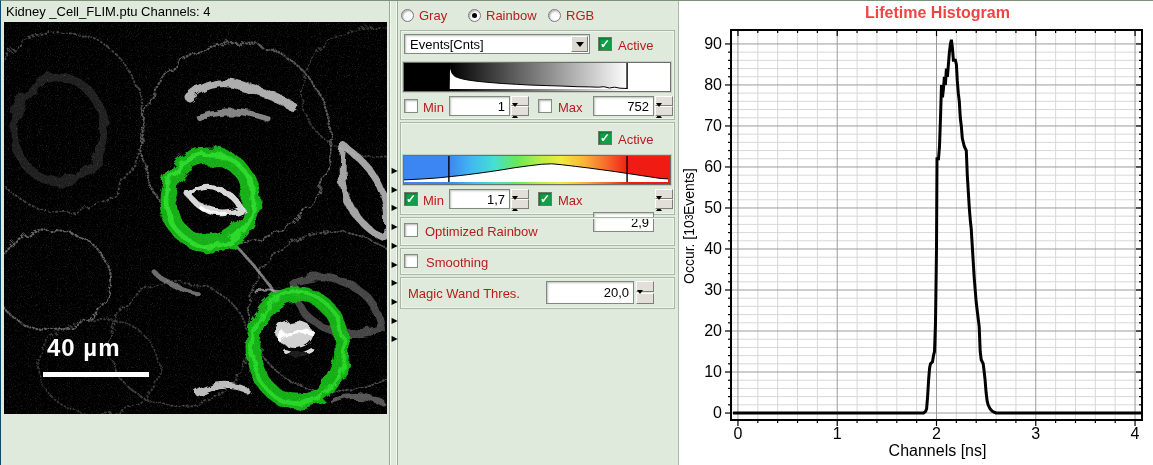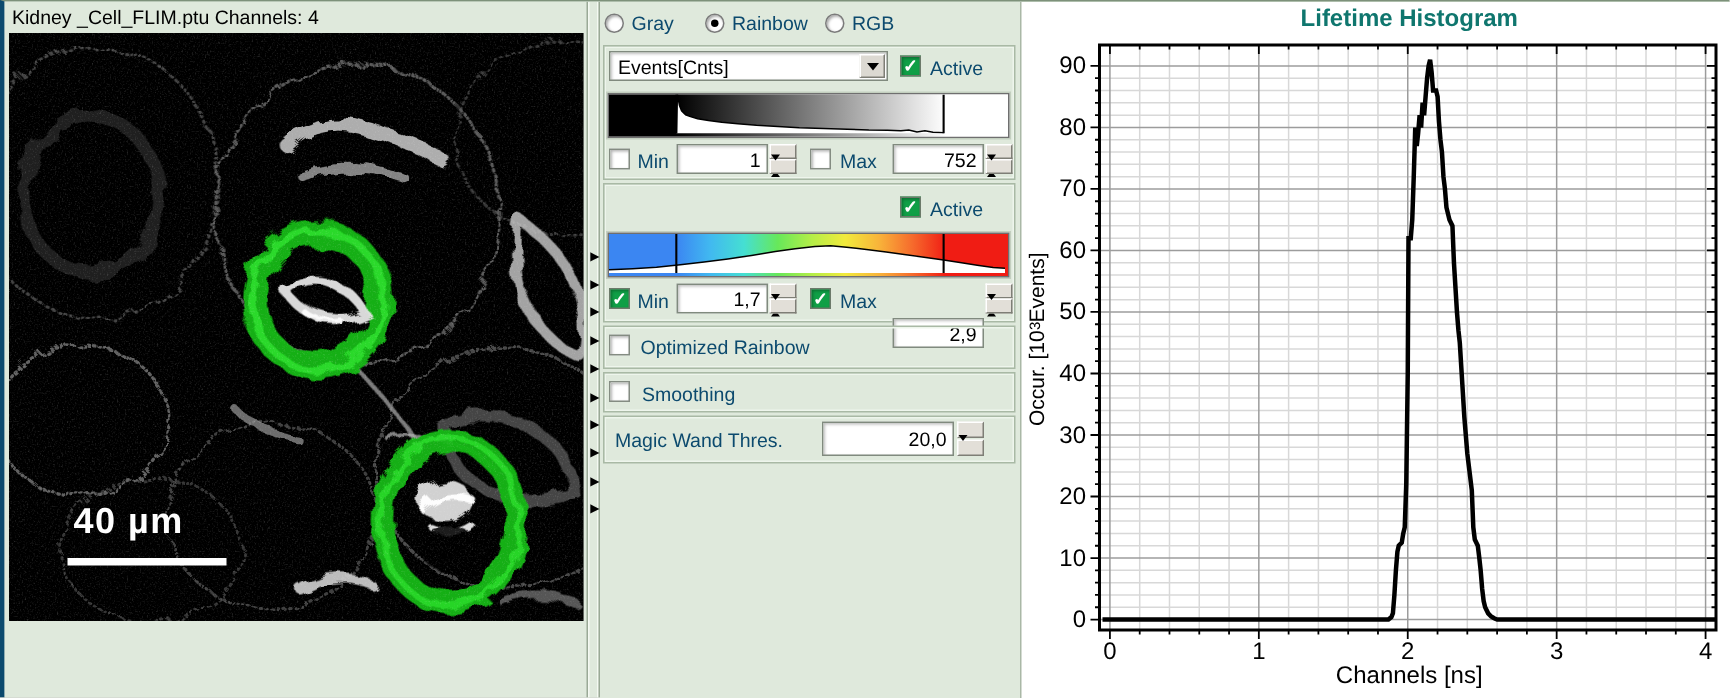--- a/index.html
+++ b/index.html
@@ -7,7 +7,7 @@
   body { font-family:"Liberation Sans", sans-serif; }
   .app{
     position:relative; width:1153px; height:465px; overflow:hidden;
-    background:#dfe9dc; border-left:3px solid #0c4a6e; border-top:1px solid #7d917a;
+    background:#dfe9dc; border-left:1px solid #0c4a6e; border-top:1px solid #7d917a;
   }
   
   .image-panel{ position:absolute; left:0; top:0; width:388px; height:465px; background:#dfe9dc; }

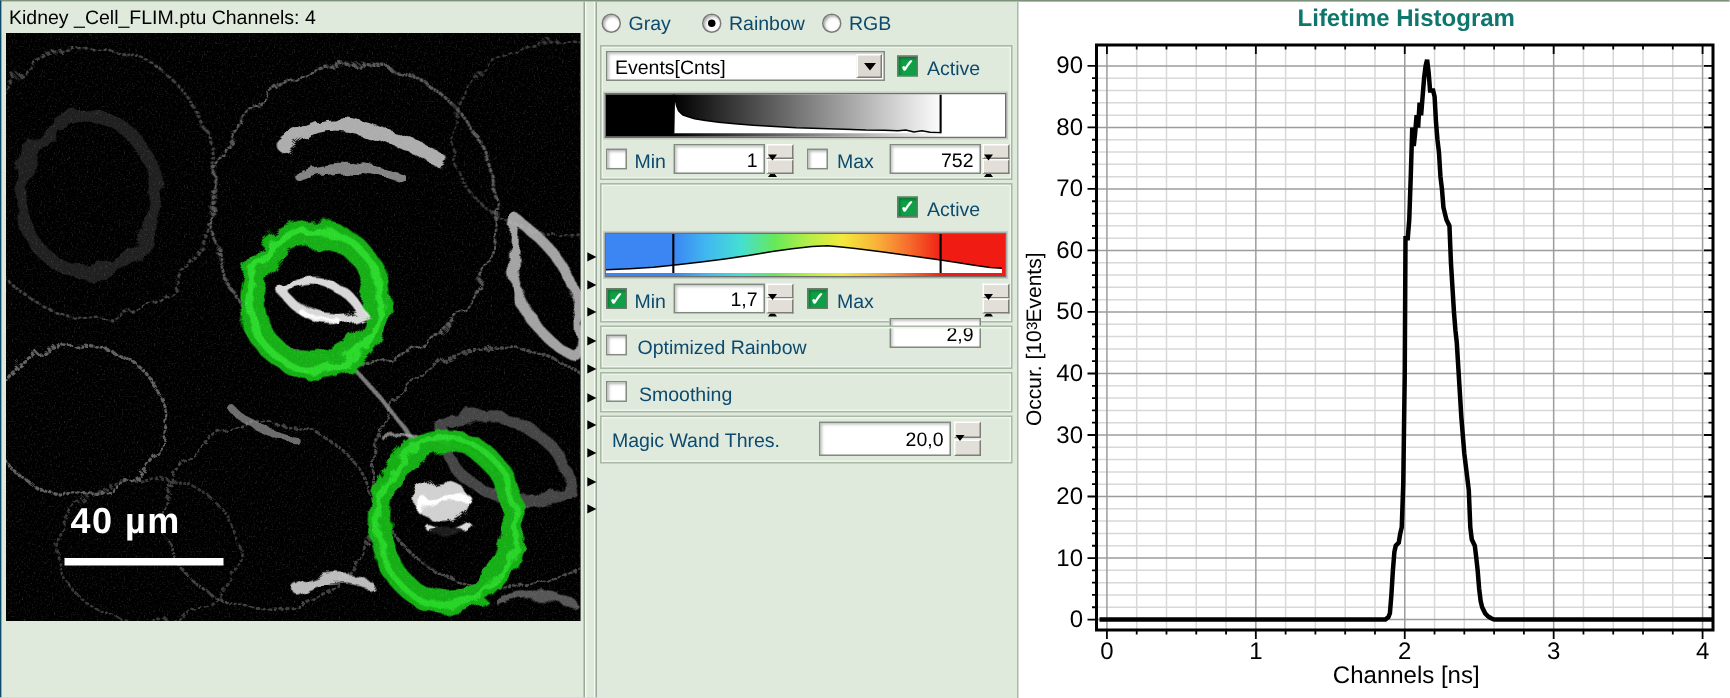--- a/index.html
+++ b/index.html
@@ -39,7 +39,7 @@
 
   
   .controls-panel{ position:absolute; left:397px; top:0; width:280px; height:465px; background:#dfe9dc; }
-  .controls-panel .lbl{ position:absolute; font-size:13px; color:#0c4a6e; white-space:nowrap;text-align:center; }
+  .controls-panel .lbl{ position:absolute; font-size:13px; color:#b91c1c; white-space:nowrap;text-align:center; }
   .group{
     position:absolute; left:2px; width:275px;
     border:1px solid #a9b9a5; box-shadow: inset 0 0 0 1px #eef5ec;

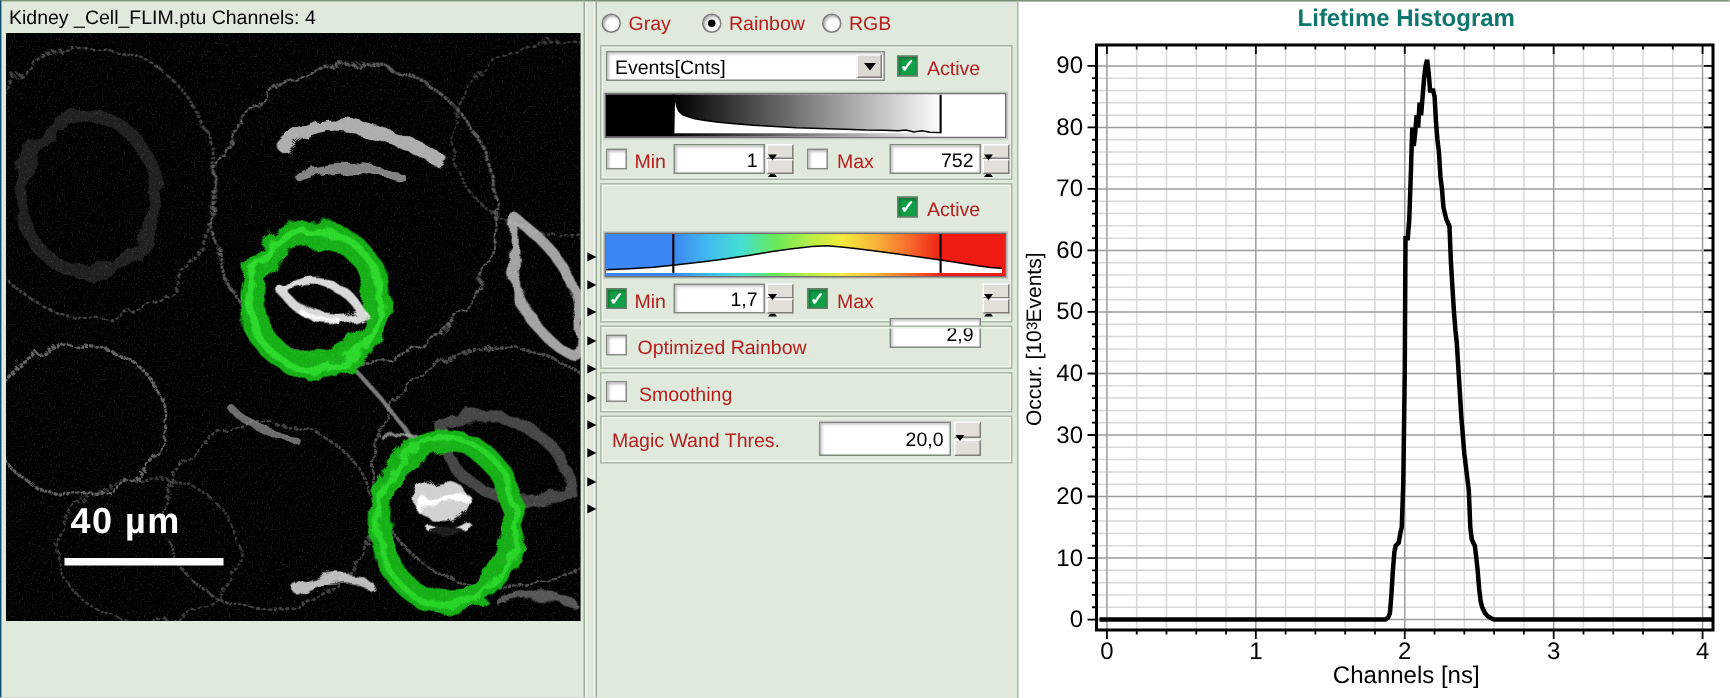--- a/index.html
+++ b/index.html
@@ -99,7 +99,7 @@
 
   
   .chart-panel{ position:absolute; left:677px; top:0; width:476px; height:465px; background:#fff; border-left:1px solid #aab8a6; }
-  .chart-title{ position:absolute; left:53px; top:3px; width:411px; text-align:center; font-size:16px; font-weight:bold; color:#0f766e; }
+  .chart-title{ position:absolute; left:53px; top:3px; width:411px; text-align:center; font-size:16px; font-weight:bold; color:#ef4444; }
   .chart-xlabel{ position:absolute; left:53px; top:441px; width:411px; text-align:center; font-size:16px; color:#000; }
   .chart-ylabel{
     position:absolute; left:1px; top:100px; width:18px; height:250px;

